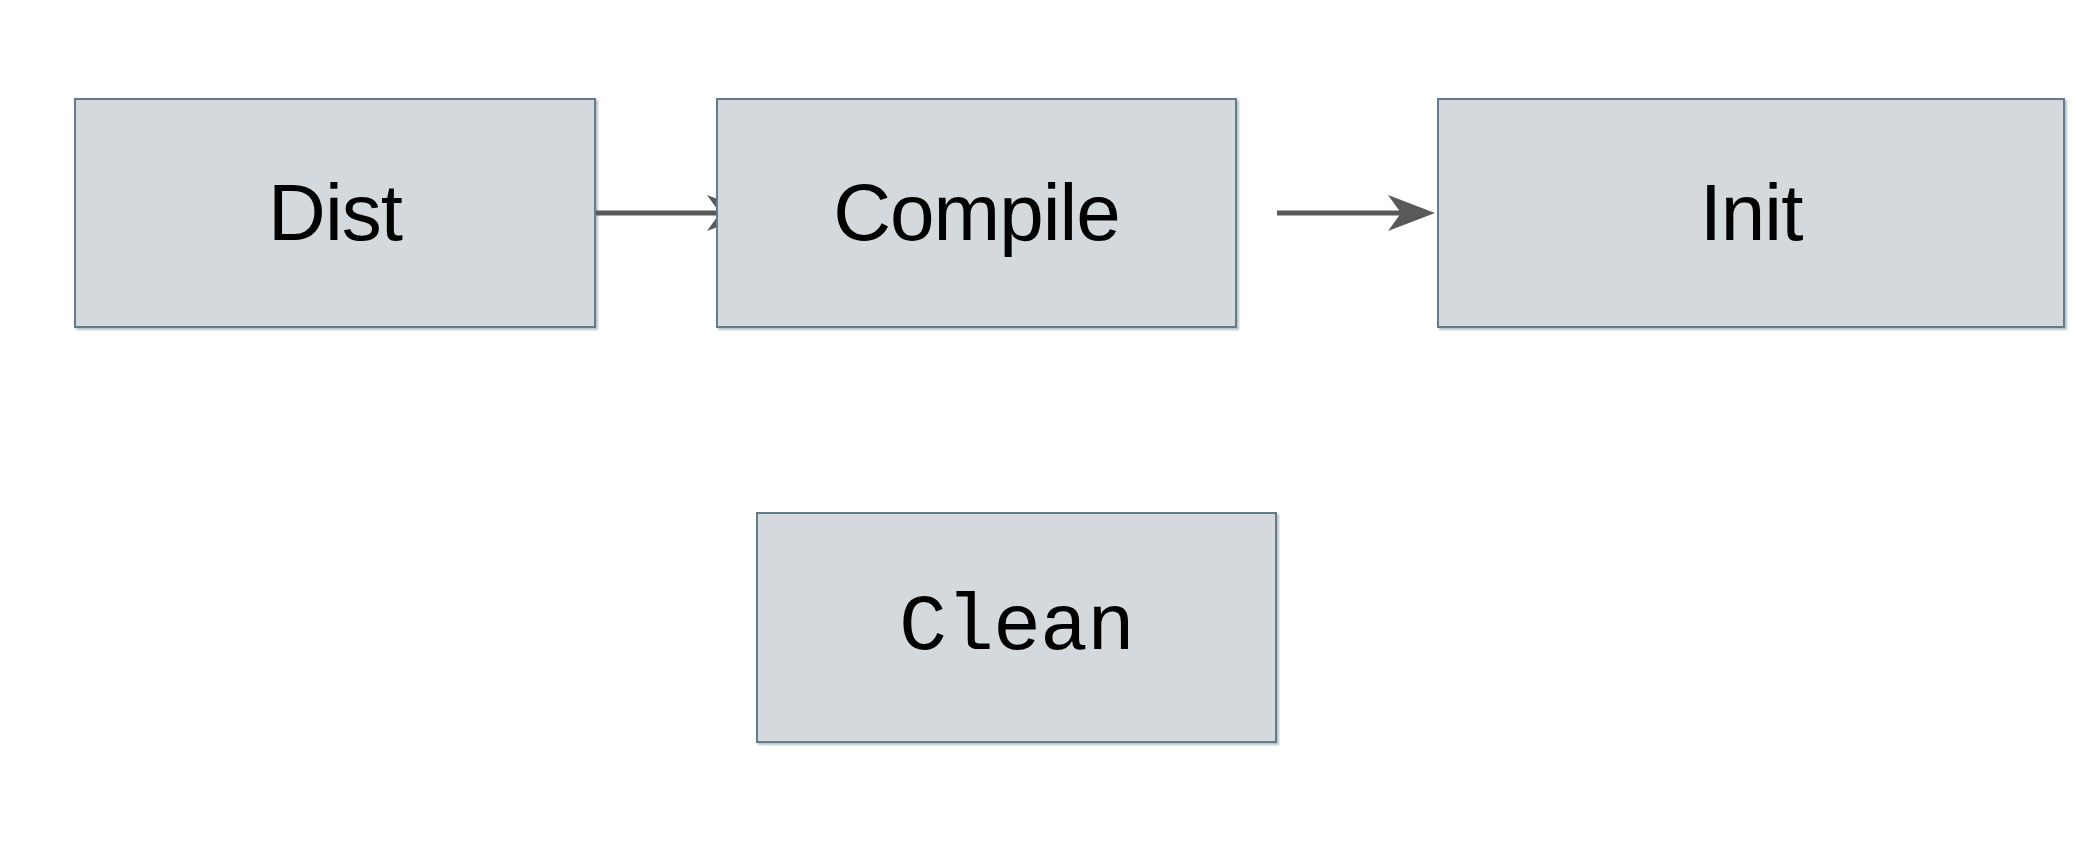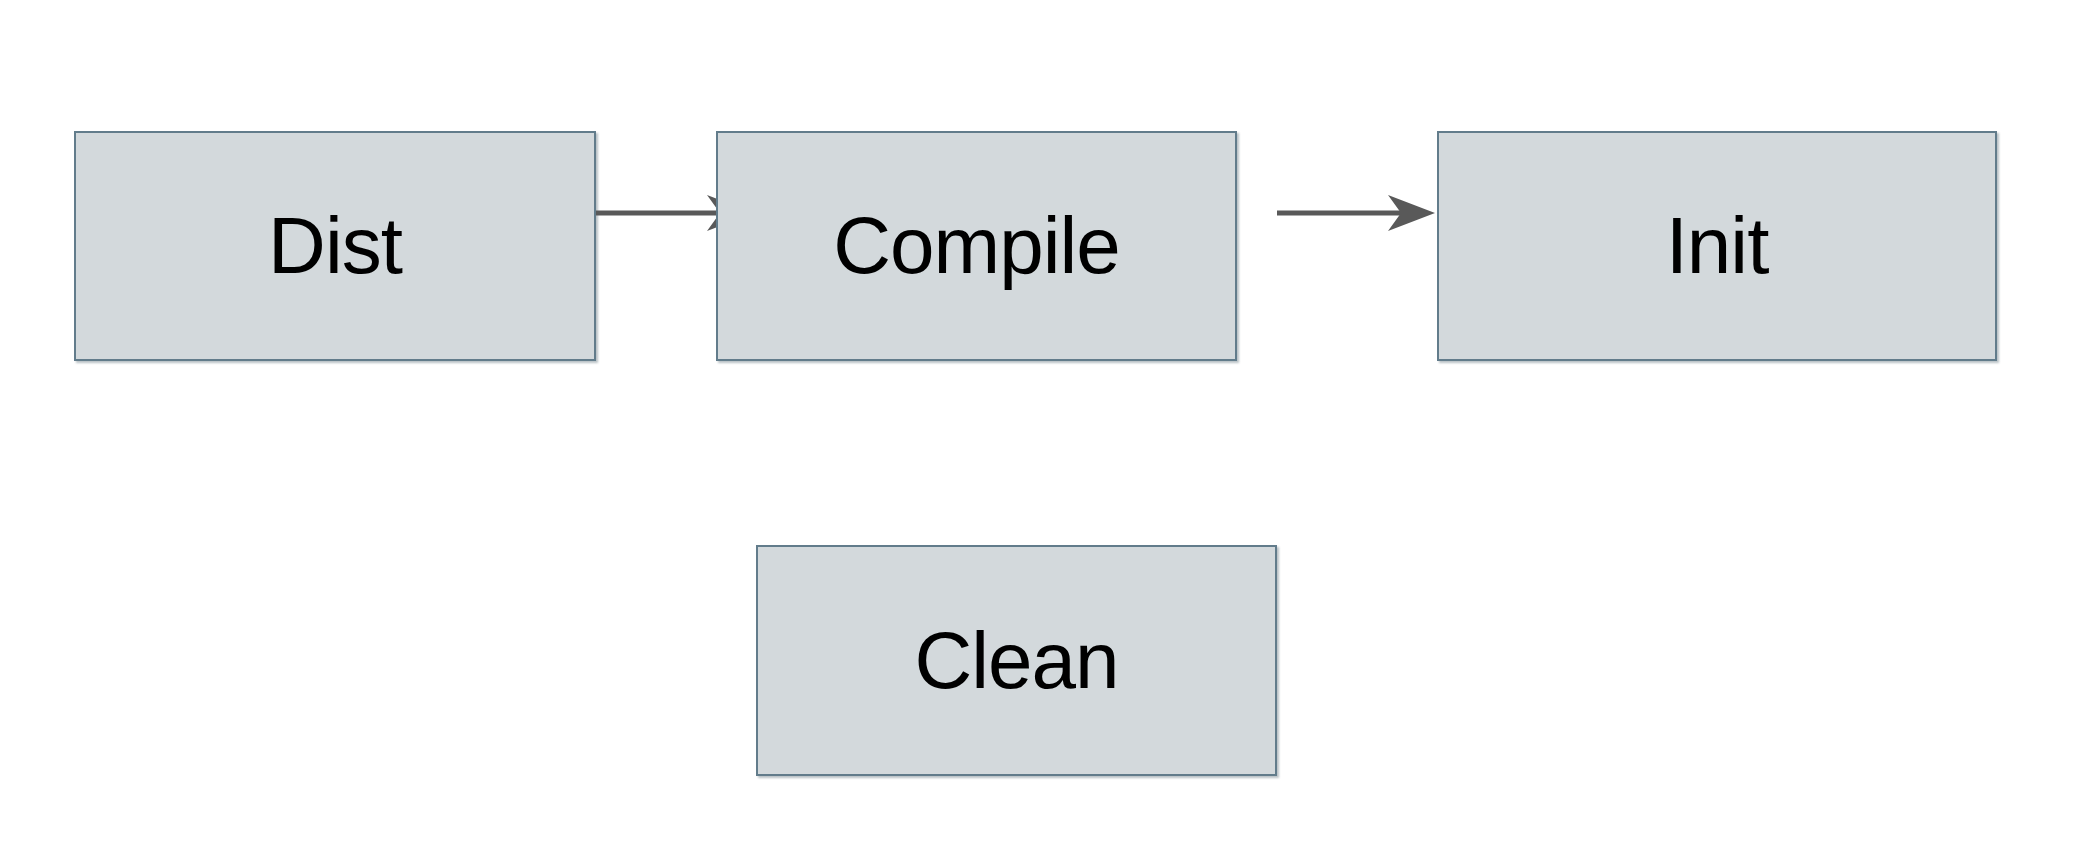--- a/index.html
+++ b/index.html
@@ -24,7 +24,6 @@
     display: flex;
     align-items: center;
     justify-content: center;
-    margin-top: 33px;
   }
   .node-label {
     color: var(--text-color, #000000);

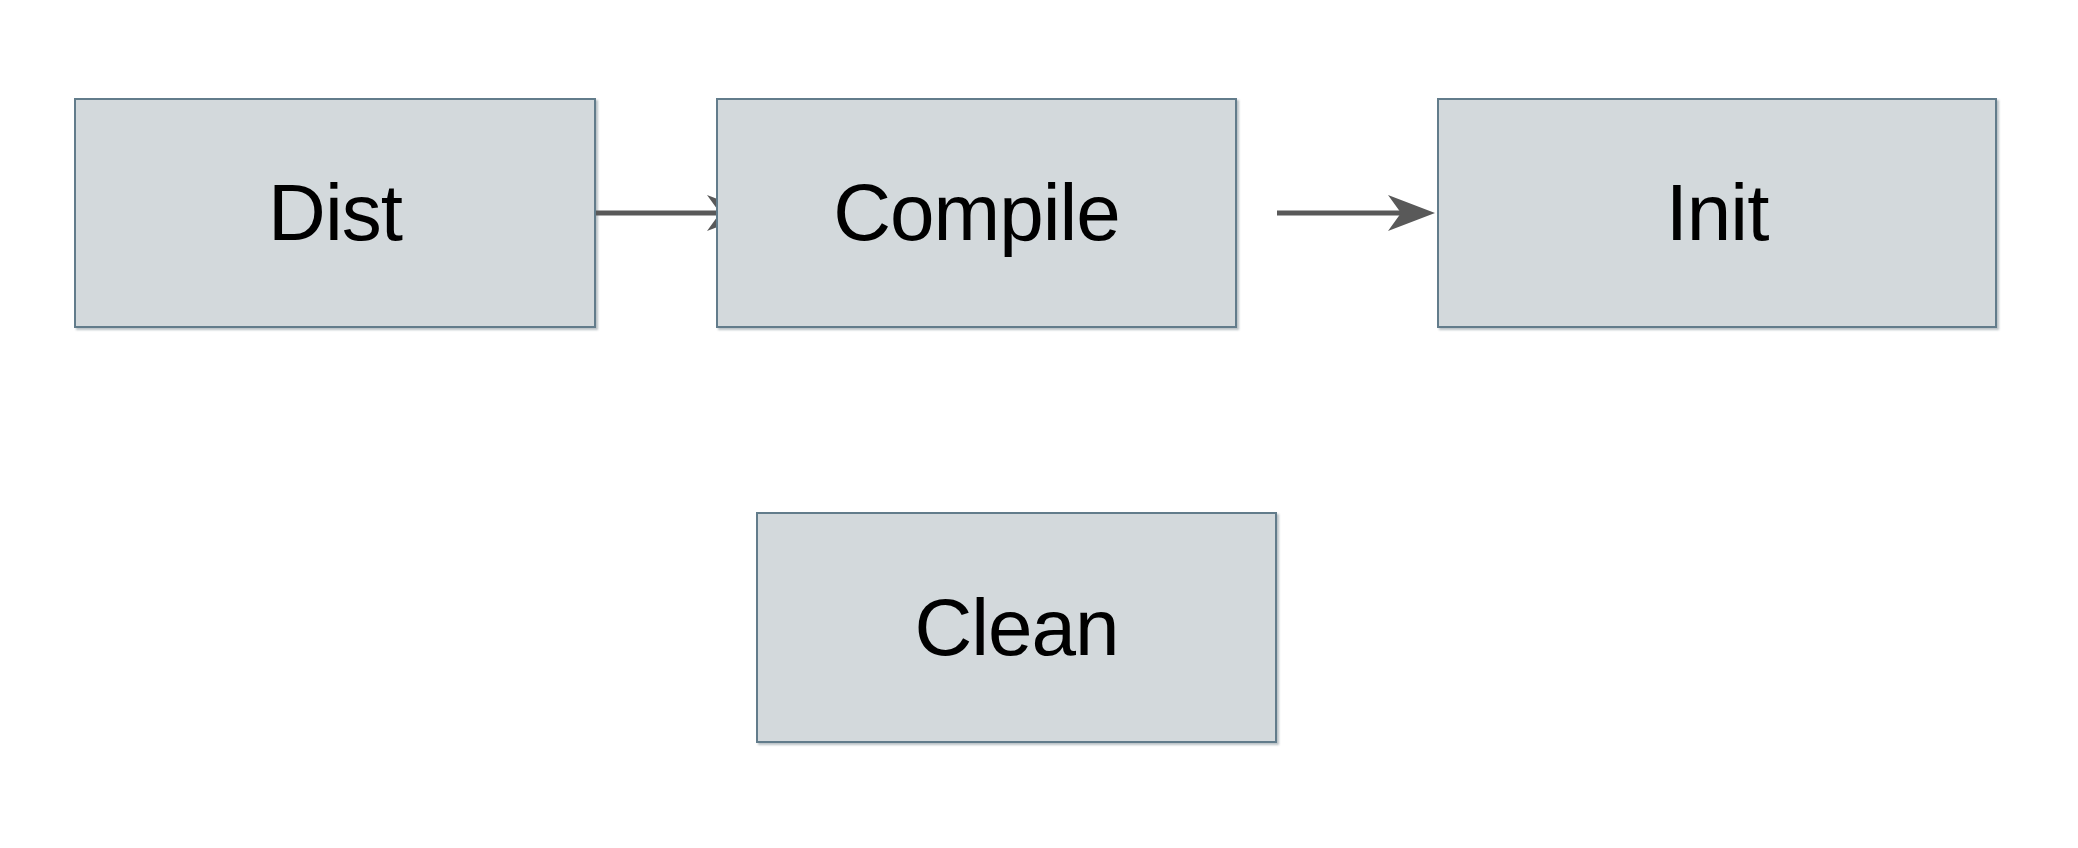--- a/index.html
+++ b/index.html
@@ -36,7 +36,7 @@
   }
   #node-dist    { left: 74px;   top: 98px;  width: 522px; height: 230px; }
   #node-compile { left: 716px;  top: 98px;  width: 521px; height: 230px; }
-  #node-init    { left: 1437px; top: 98px;  width: 560px; height: 230px; text-align: right; }
+  #node-init    { left: 1437px; top: 98px;  width: 628px; height: 230px; text-align: right; }
   #node-clean   { left: 756px;  top: 512px; width: 521px; height: 231px; }
 
   .edge {

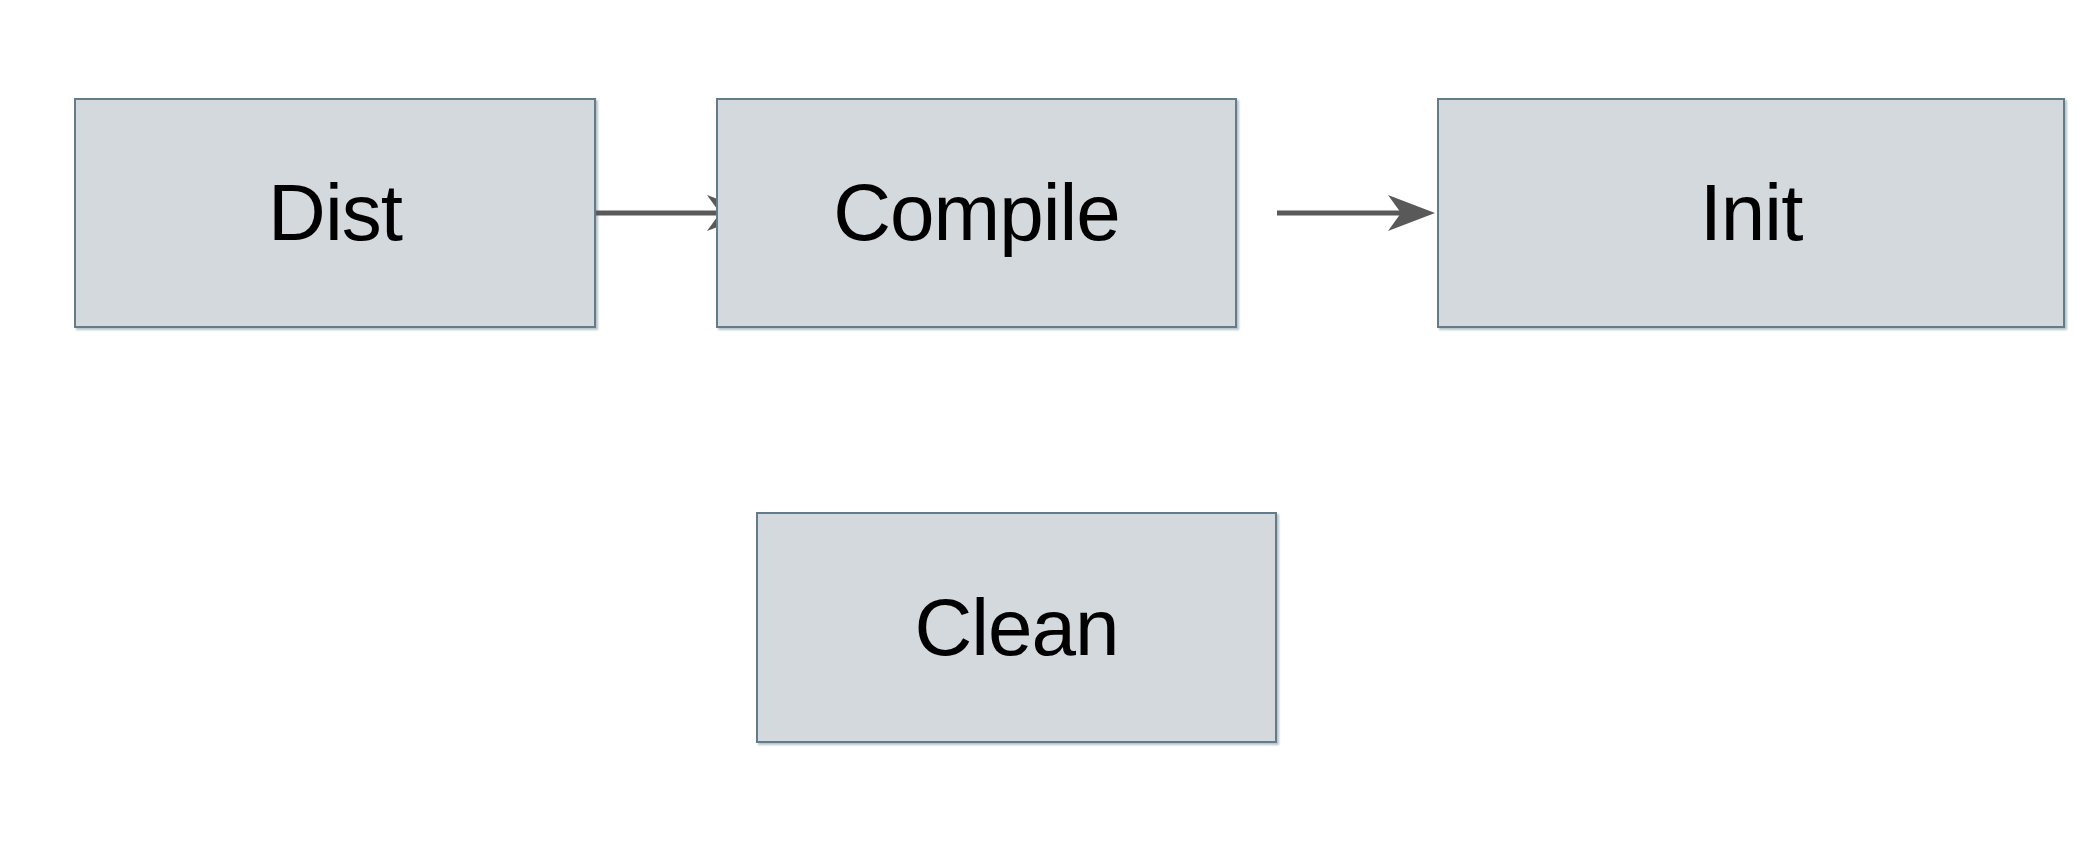--- a/index.html
+++ b/index.html
@@ -37,7 +37,7 @@
   #node-dist    { left: 74px;   top: 98px;  width: 522px; height: 230px; }
   #node-compile { left: 716px;  top: 98px;  width: 521px; height: 230px; }
   #node-init    { left: 1437px; top: 98px;  width: 628px; height: 230px; text-align: right; }
-  #node-clean   { left: 756px;  top: 512px; width: 521px; height: 231px; }
+  #node-clean   { left: 756px;  top: 512px; width: 521px; height: 231px; font-family: Liberation Mono, monospace; }
 
   .edge {
     position: absolute;

